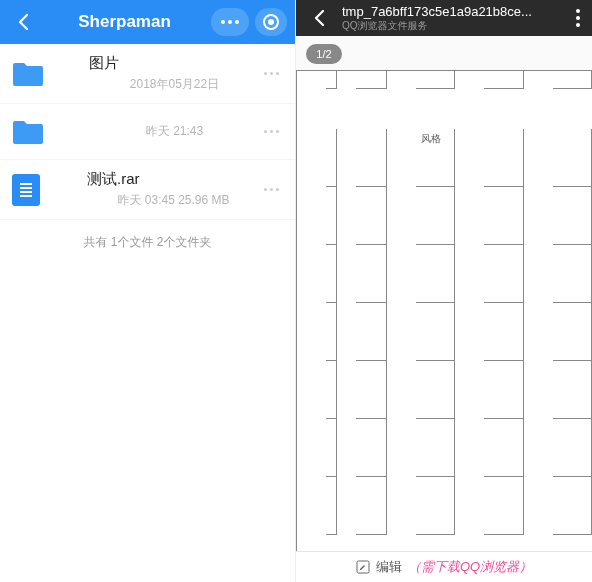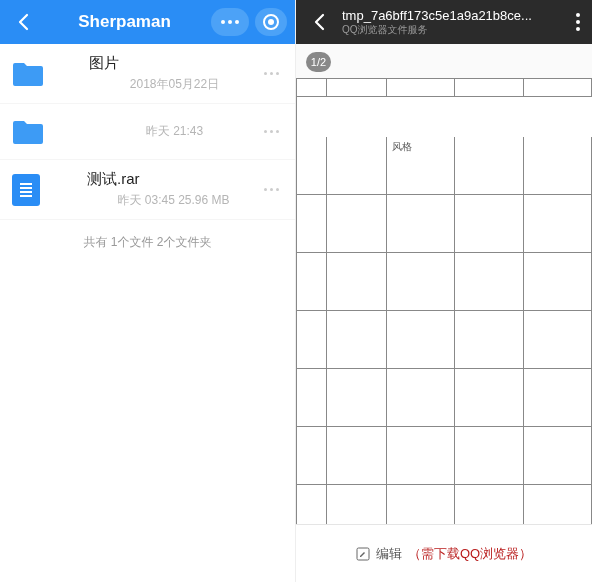--- a/index.html
+++ b/index.html
@@ -176,7 +176,7 @@
     }
     
     .right-header {
-      height: 44px;
+      height: 36px;
       background: #2b2b2b;
       display: flex;
       align-items: center;

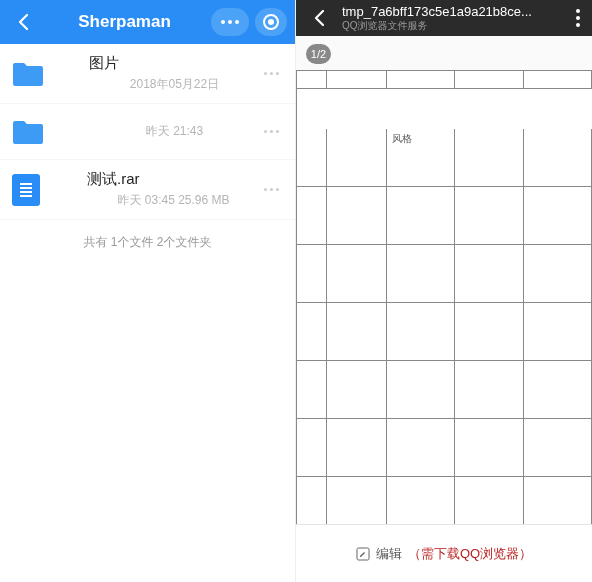--- a/index.html
+++ b/index.html
@@ -217,7 +217,7 @@
     
     .page-indicator {
       margin: 8px 0 6px 10px;
-      width: 25px;
+      width: 36px;
       height: 20px;
       background: #888;
       color: #fff;

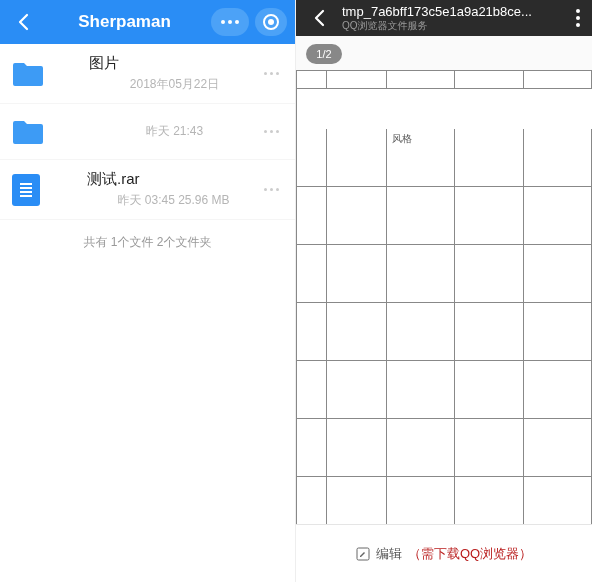--- a/index.html
+++ b/index.html
@@ -244,6 +244,7 @@
       padding: 3px 5px;
       font-size: 10px;
       color: #555;
+      margin-left: 29px;
     }
     
     .edit-bar {

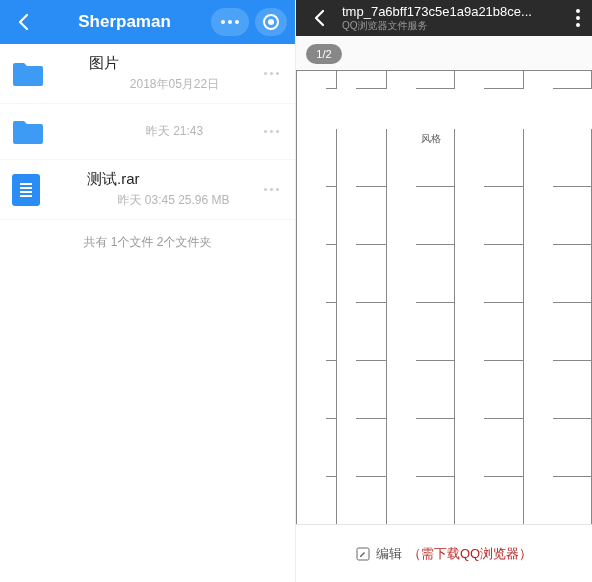--- a/index.html
+++ b/index.html
@@ -248,7 +248,7 @@
     }
     
     .edit-bar {
-      height: 58px;
+      height: 31px;
       background: #fff;
       border-top: 1px solid #e5e5e5;
       display: flex;

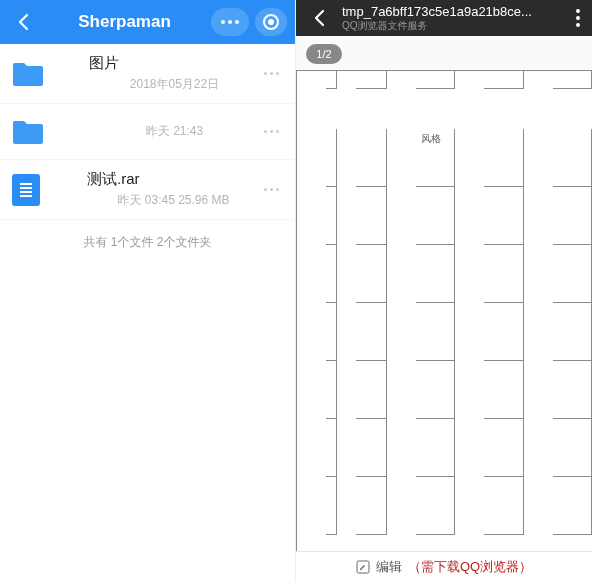--- a/index.html
+++ b/index.html
@@ -259,7 +259,8 @@
       color: #555;
     }
     .edit-hint {
-      color: #b91c1c;
+      color: #ec4899;
+      font-style: italic;
     }
     .pencil-icon {
       width: 14px;

